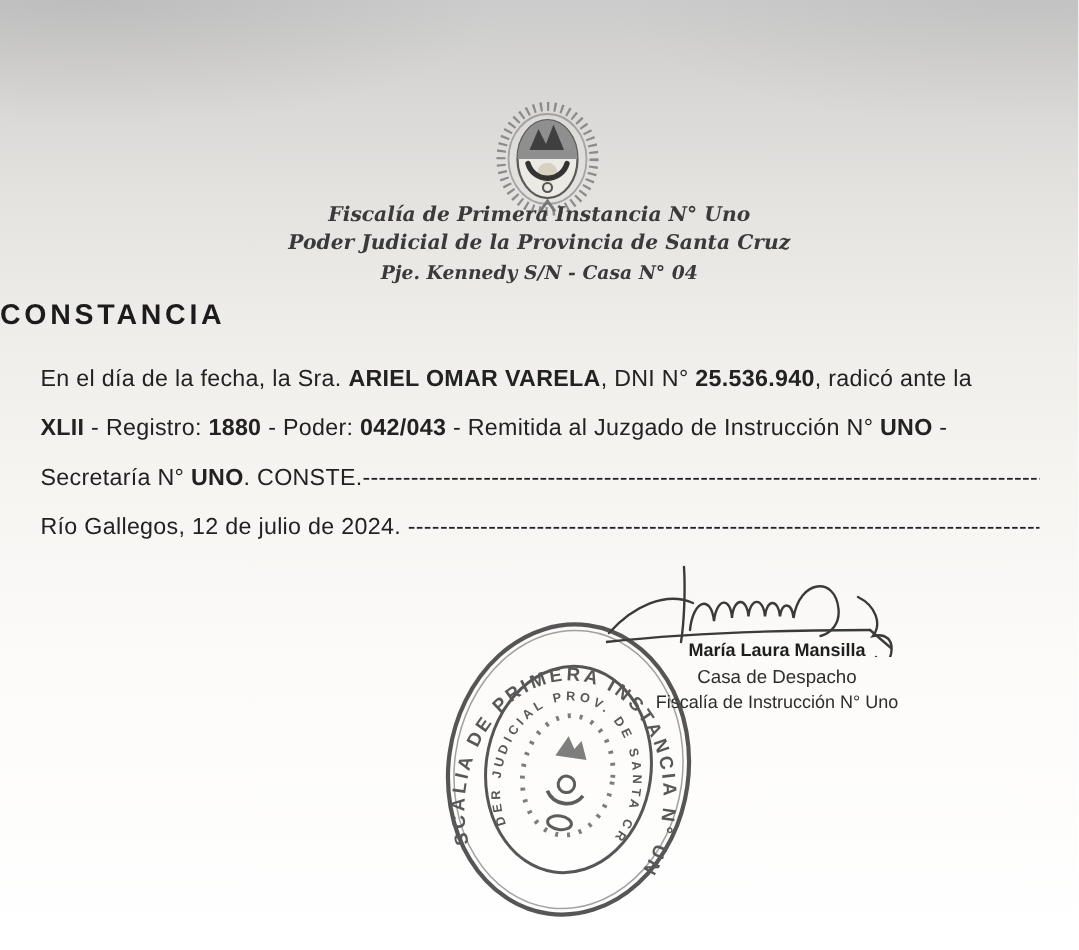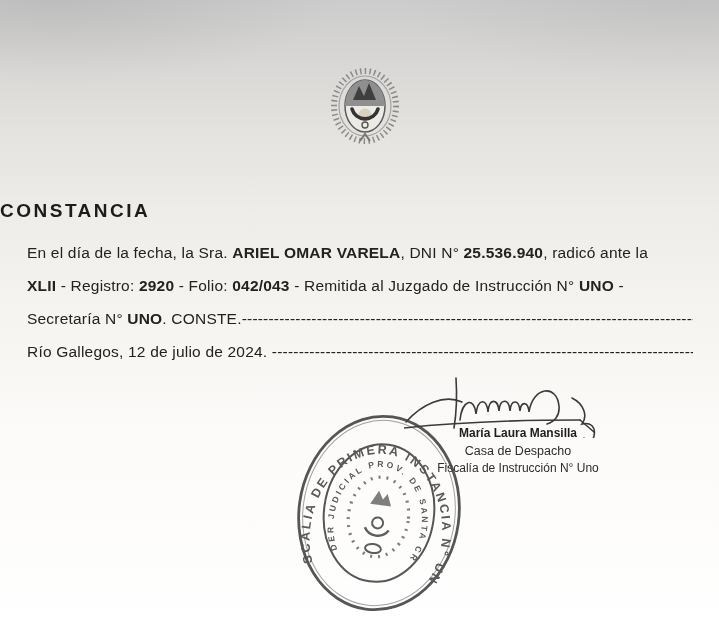--- a/index.html
+++ b/index.html
@@ -64,6 +64,11 @@
     <path d="M40,73 L45,66 L50,73" fill="none" stroke="#777" stroke-width="2"></path>
   </svg>
 
+  <div class="hdr">
+    <div class="h1">Fiscalía de Primera Instancia N° Uno</div>
+    <div class="h2">Poder Judicial de la Provincia de Santa Cruz</div>
+    <div class="h3">Pje. Kennedy S/N - Casa N° 04</div>
+  </div>
 
   <div class="title">CONSTANCIA</div>
 

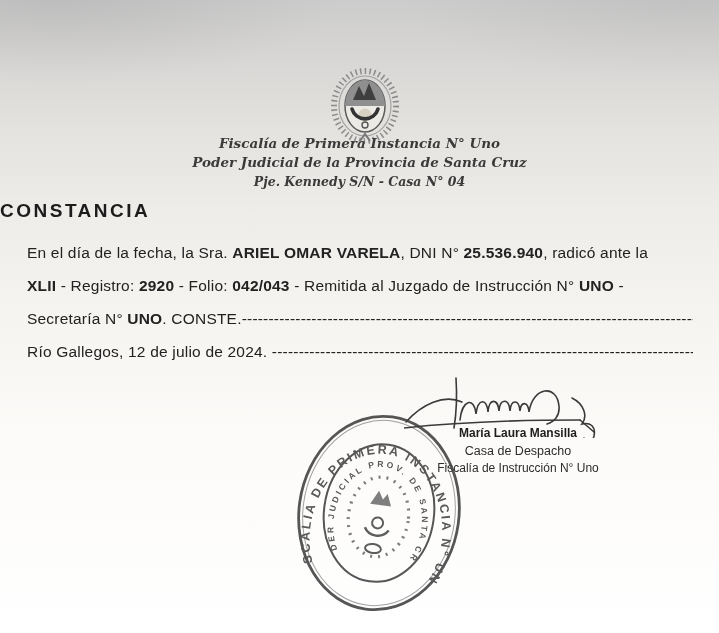--- a/index.html
+++ b/index.html
@@ -74,7 +74,7 @@
 
   <div class="body-text">
       <div class="body-line"><span>En el día de la fecha, la Sra. </span><span class="b">ARIEL OMAR VARELA</span><span>, DNI N° </span><span class="b">25.536.940</span><span>, radicó ante la</span></div>
-      <div class="body-line"><span class="b">XLII</span><span> - Registro: </span><span class="b">2920</span><span> - Folio: </span><span class="b">042/043</span><span> - Remitida al Juzgado de Instrucción N°  </span><span class="b">UNO</span><span> -</span></div>
+      <div class="body-line"><span class="b">XLII</span><span> - Registro: </span><span class="b">1880</span><span> - Folio: </span><span class="b">042/043</span><span> - Remitida al Juzgado de Instrucción N°  </span><span class="b">UNO</span><span> -</span></div>
       <div class="body-line"><span>Secretaría N° </span><span class="b">UNO</span><span>.  CONSTE.</span><span>----------------------------------------------------------------------------------------------------</span></div>
       <div class="body-line"><span>Río Gallegos, 12 de julio de 2024. </span><span>------------------------------------------------------------------------------------------</span></div>
     </div>

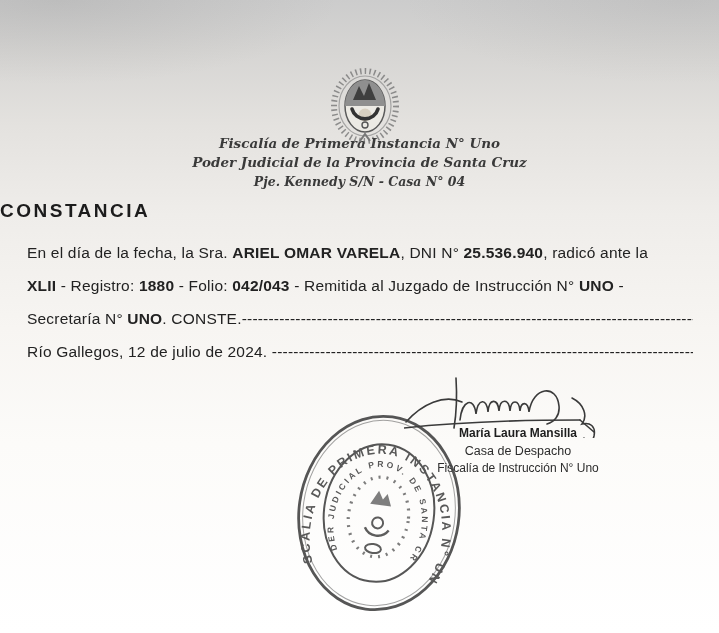--- a/index.html
+++ b/index.html
@@ -74,7 +74,7 @@
 
   <div class="body-text">
       <div class="body-line"><span>En el día de la fecha, la Sra. </span><span class="b">ARIEL OMAR VARELA</span><span>, DNI N° </span><span class="b">25.536.940</span><span>, radicó ante la</span></div>
-      <div class="body-line"><span class="b">XLII</span><span> - Registro: </span><span class="b">1880</span><span> - Folio: </span><span class="b">042/043</span><span> - Remitida al Juzgado de Instrucción N°  </span><span class="b">UNO</span><span> -</span></div>
+      <div class="body-line"><span class="b">XLII</span><span> - Registro: </span><span class="b">1880</span><span> - Poder: </span><span class="b">042/043</span><span> - Remitida al Juzgado de Instrucción N°  </span><span class="b">UNO</span><span> -</span></div>
       <div class="body-line"><span>Secretaría N° </span><span class="b">UNO</span><span>.  CONSTE.</span><span>----------------------------------------------------------------------------------------------------</span></div>
       <div class="body-line"><span>Río Gallegos, 12 de julio de 2024. </span><span>------------------------------------------------------------------------------------------</span></div>
     </div>

